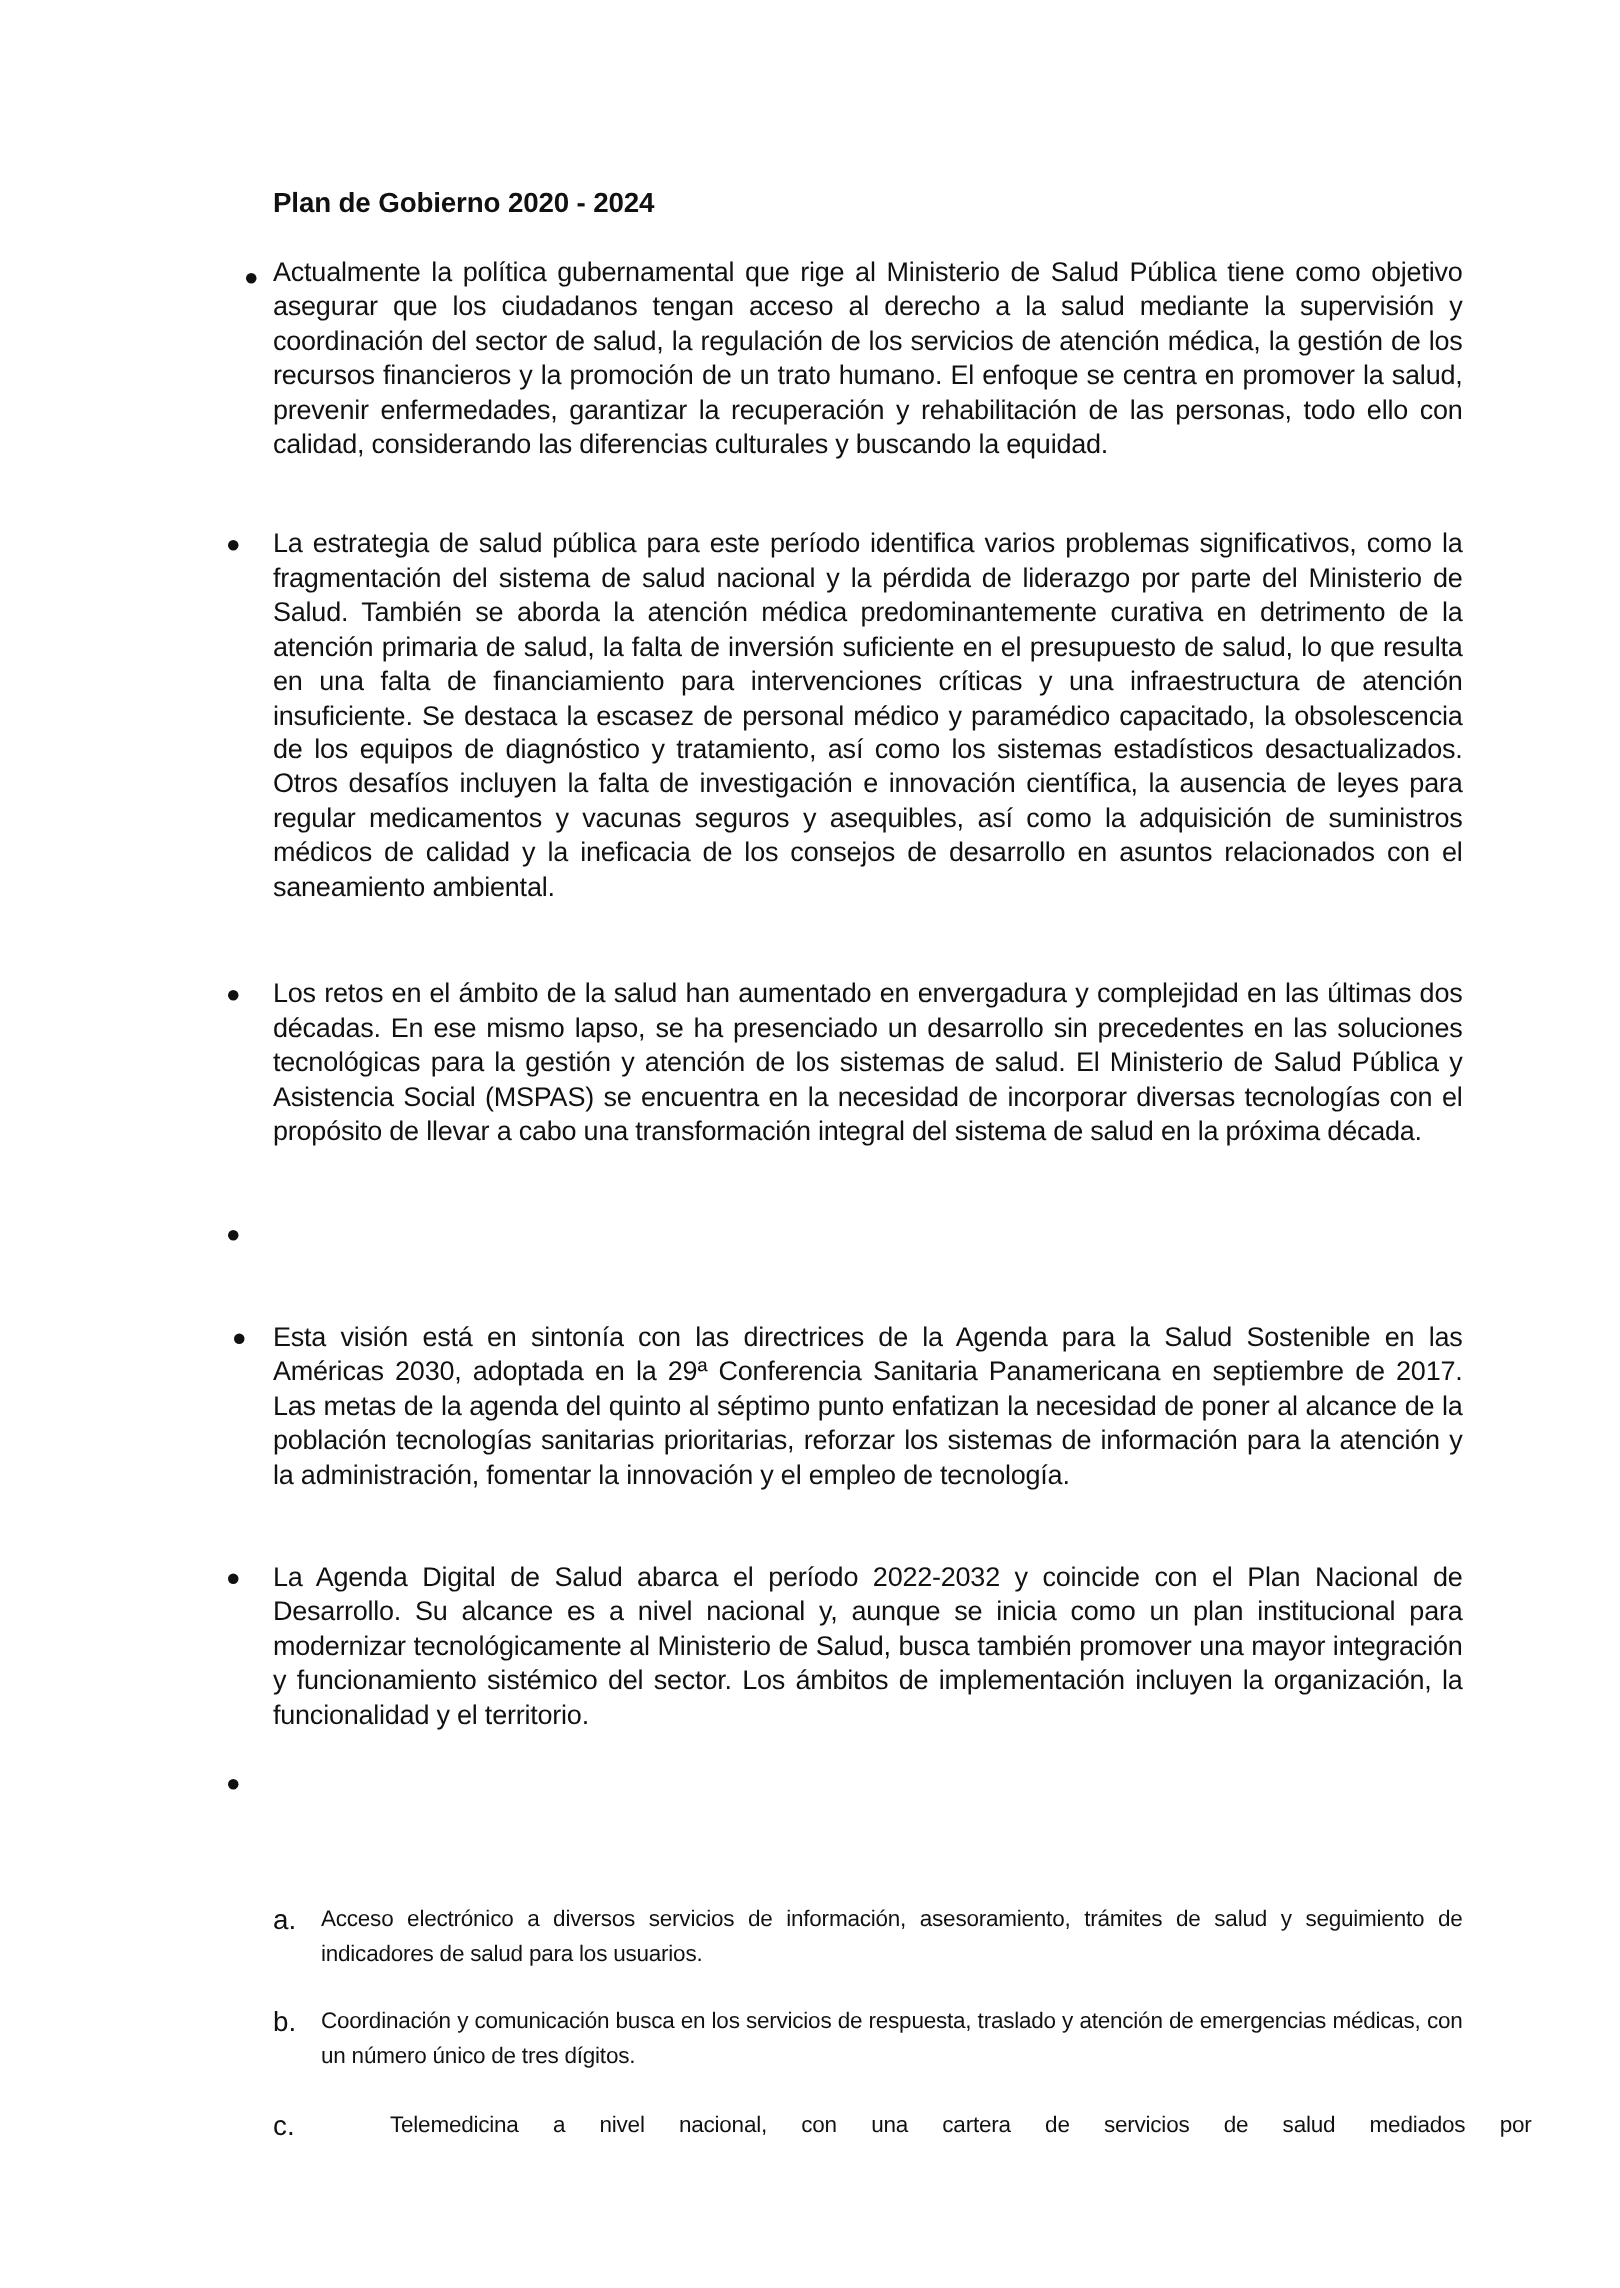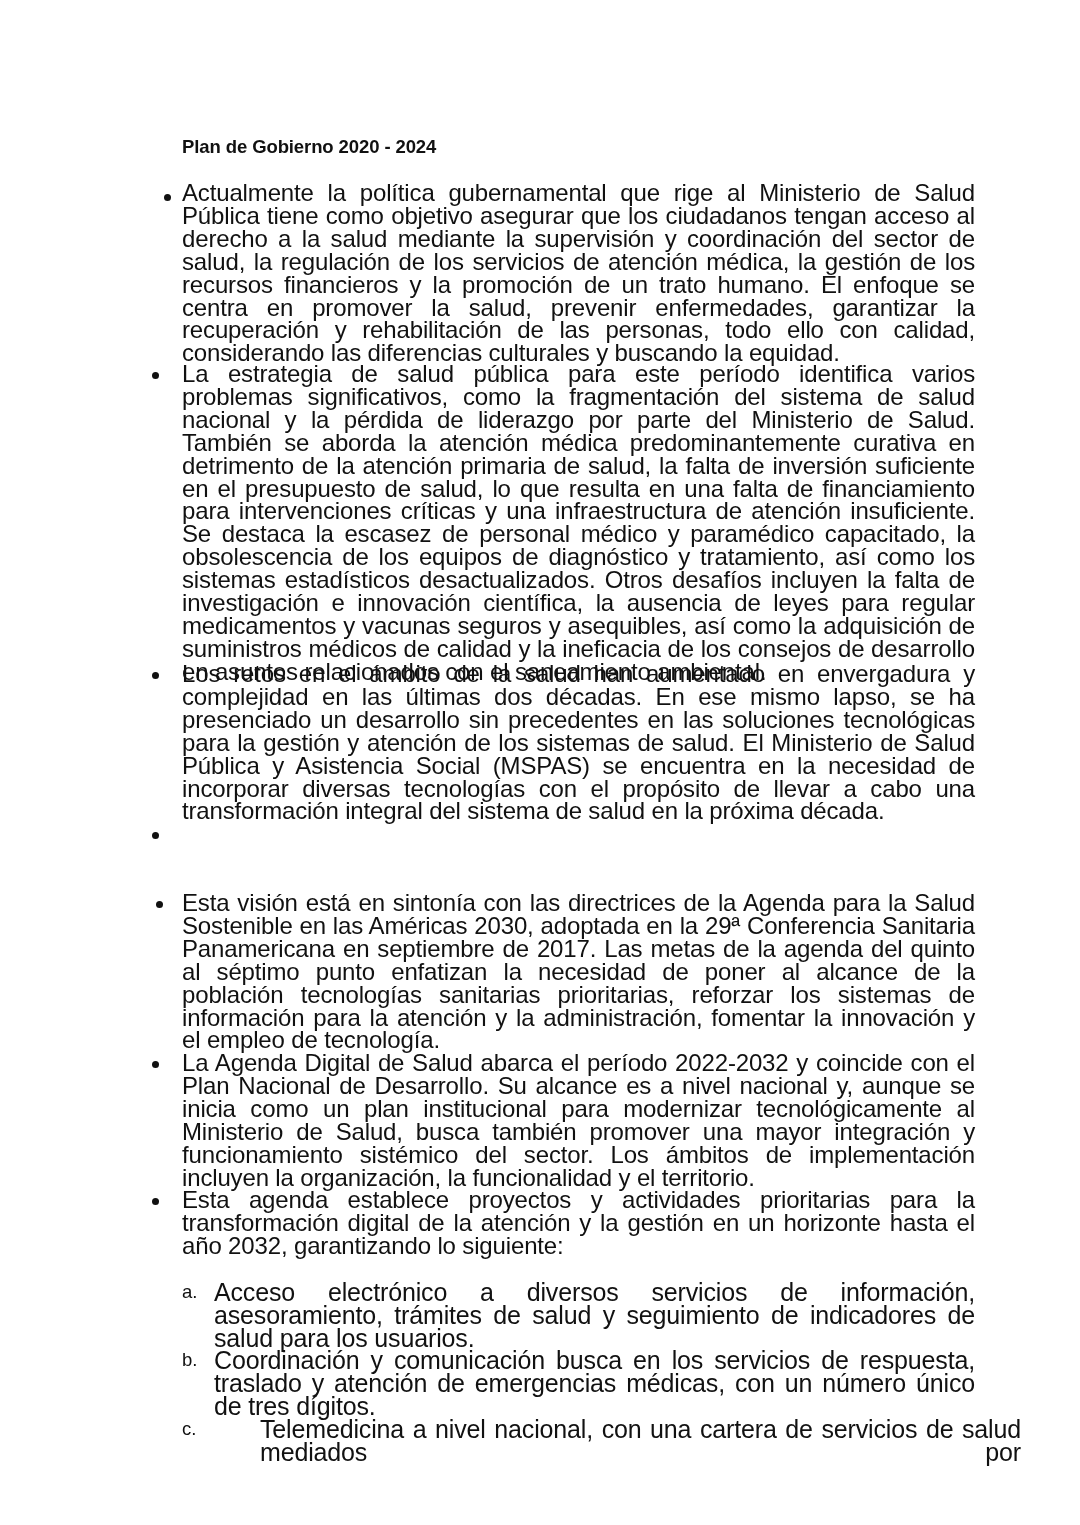--- a/index.html
+++ b/index.html
@@ -5,7 +5,7 @@
   html, body { margin: 0; padding: 0; background: #ffffff; }
   body { width: 1080px; height: 1525px; position: relative; overflow: hidden;
          font-family: "Liberation Sans", sans-serif; color: #111111; }
-  .page { position: absolute; left: 0; top: 16px; width: 1080px; height: 1469px; }
+  .page { position: absolute; left: 0; top: 4px; width: 1080px; height: 1469px; }
   .title { position: absolute; left: 182px; top: 120px; font-size: 18.5px; font-weight: bold; letter-spacing: -0.1px; }
   .bullet-item { position: absolute; left: 182px; width: 793px; font-size: 24px; line-height: 22.9px;
                  text-align: justify; letter-spacing: -0.15px; }

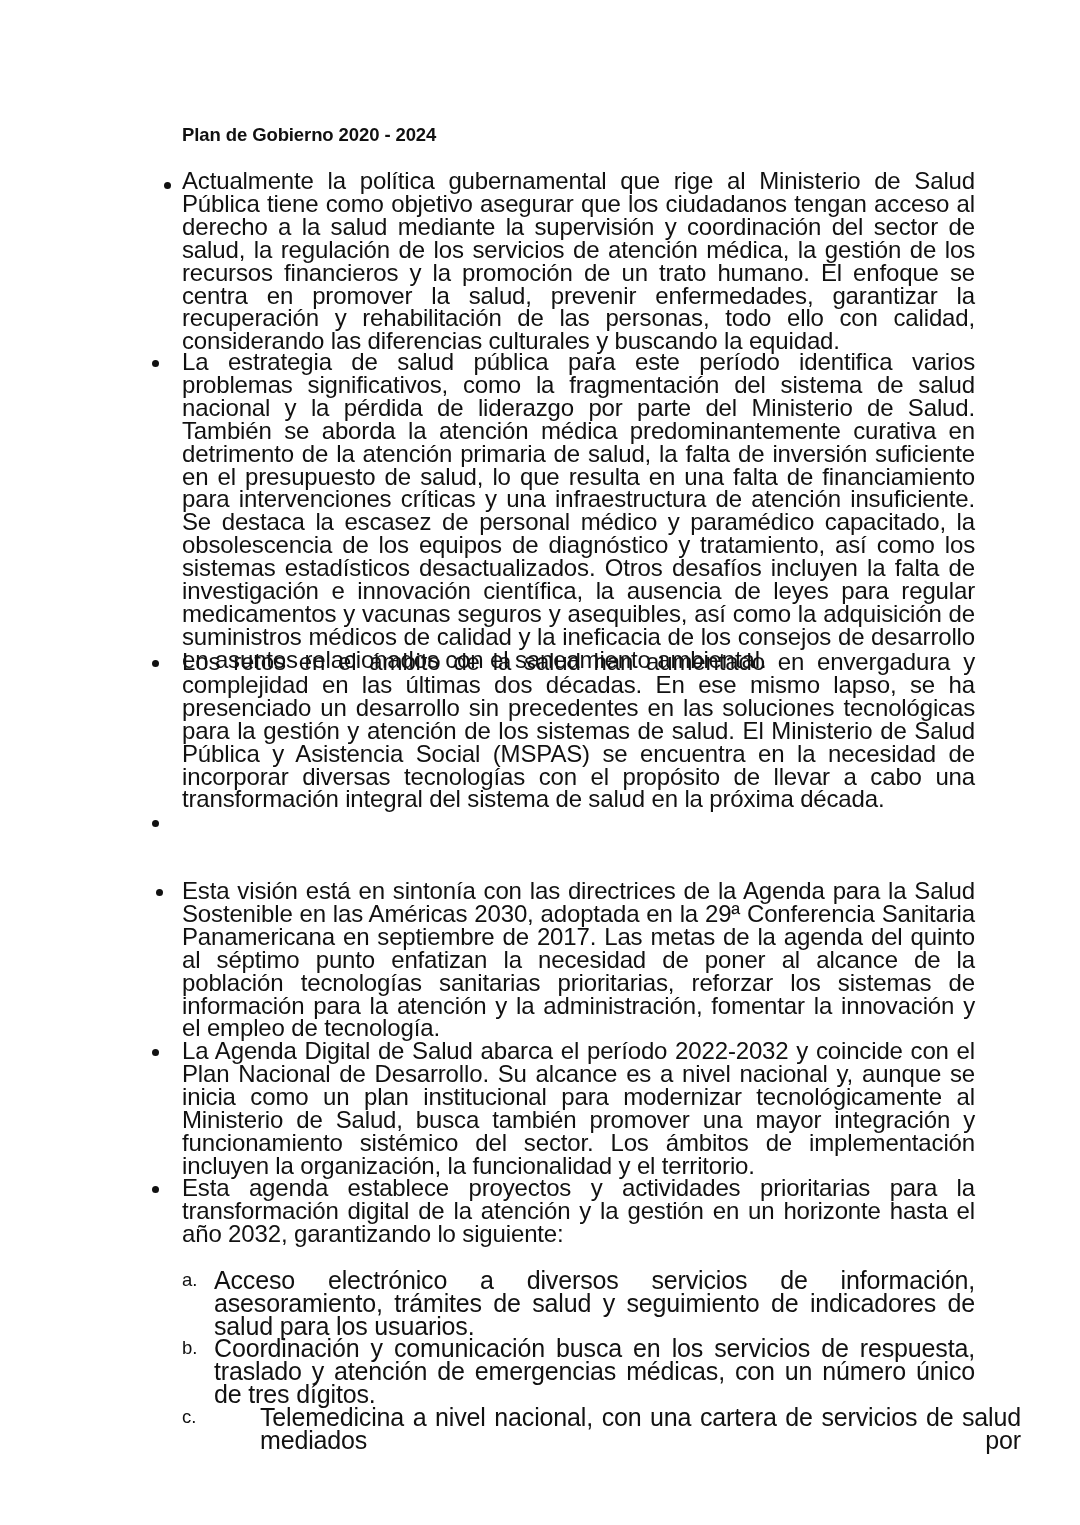--- a/index.html
+++ b/index.html
@@ -7,7 +7,7 @@
          font-family: "Liberation Sans", sans-serif; color: #111111; }
   .page { position: absolute; left: 0; top: 4px; width: 1080px; height: 1469px; }
   .title { position: absolute; left: 182px; top: 120px; font-size: 18.5px; font-weight: bold; letter-spacing: -0.1px; }
-  .bullet-item { position: absolute; left: 182px; width: 793px; font-size: 24px; line-height: 22.9px;
+  .bullet-item { position: absolute; left: 182px; width: 793px; font-size: 18px; line-height: 22.9px;
                  text-align: justify; letter-spacing: -0.15px; }
   .bullet-dot { position: absolute; width: 7px; height: 7px; border-radius: 50%; background: #111; }
   .list-item { position: absolute; left: 214px; width: 761px; font-size: 25px; line-height: 22.9px;

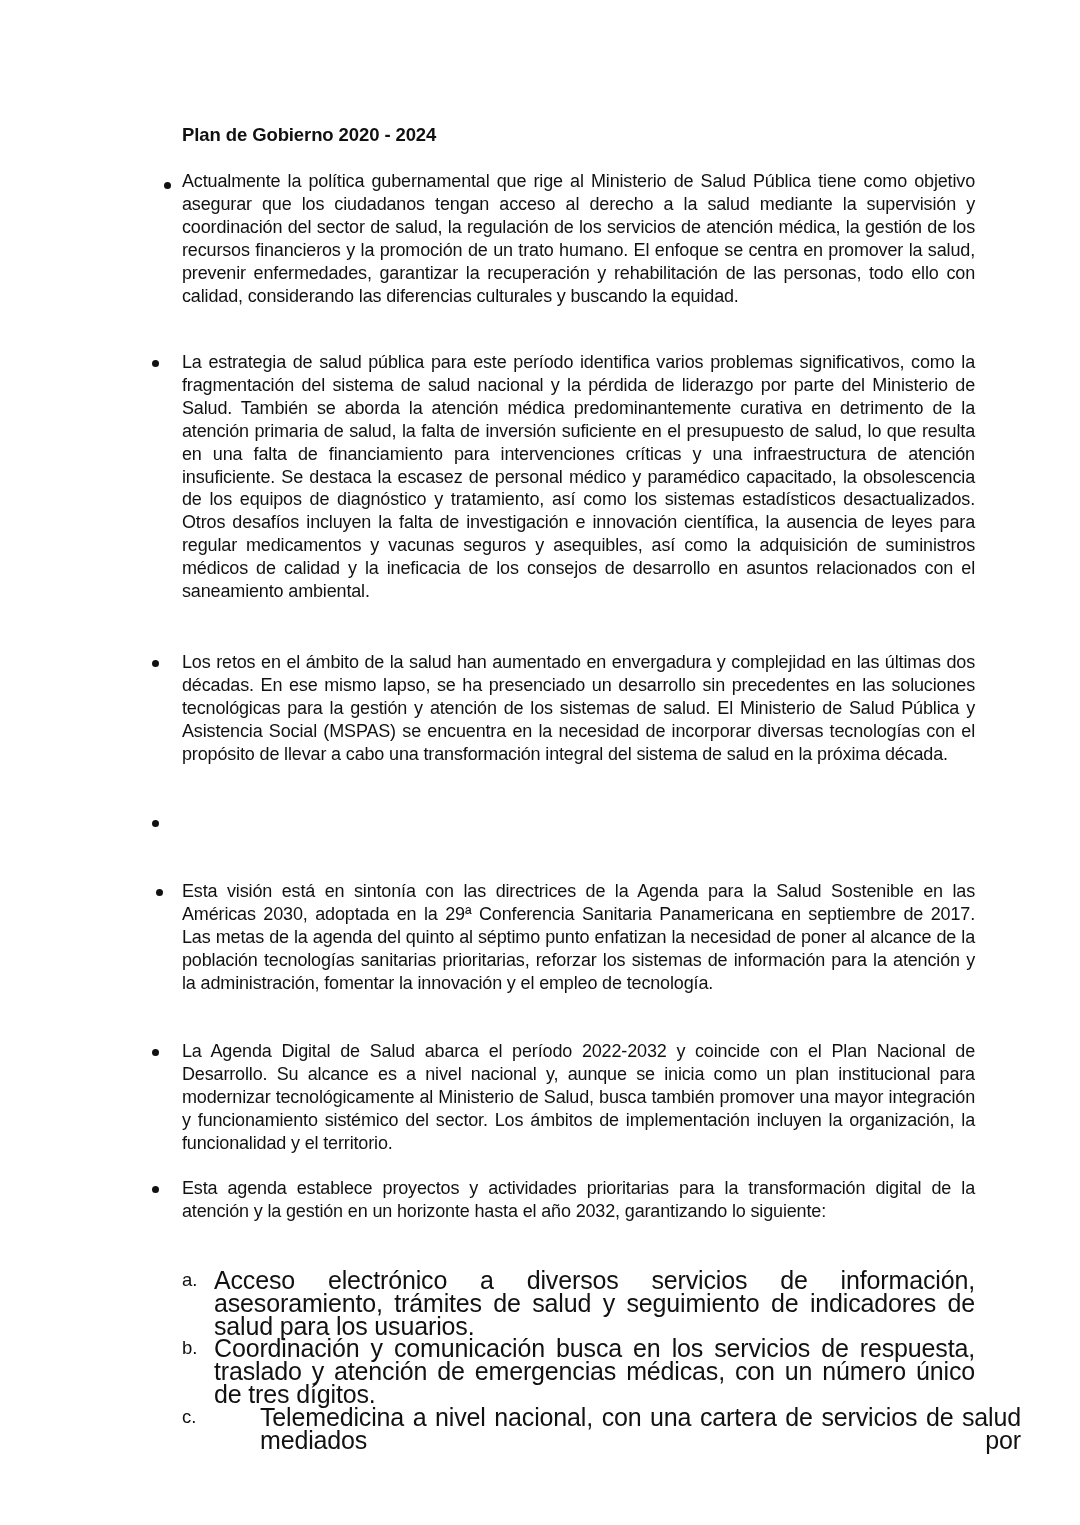--- a/index.html
+++ b/index.html
@@ -39,7 +39,6 @@
   <div class="bullet-item" style="top:1036px;">La Agenda Digital de Salud abarca el período 2022-2032 y coincide con el Plan Nacional de Desarrollo. Su alcance es a nivel nacional y, aunque se inicia como un plan institucional para modernizar tecnológicamente al Ministerio de Salud, busca también promover una mayor integración y funcionamiento sistémico del sector. Los ámbitos de implementación incluyen la organización, la funcionalidad y el territorio.</div>
 
   <div class="bullet-dot" style="left:152px; top:1182px;"></div>
-  <div class="bullet-item" style="top:1173px;">Esta agenda establece proyectos y actividades prioritarias para la transformación digital de la atención y la gestión en un horizonte hasta el año 2032, garantizando lo siguiente:</div>
 
   <div class="list-marker" style="top:1265px;">a.</div>
   <div class="list-item" style="top:1265px;">Acceso electrónico a diversos servicios de información, asesoramiento, trámites de salud y seguimiento de indicadores de salud para los usuarios.</div>

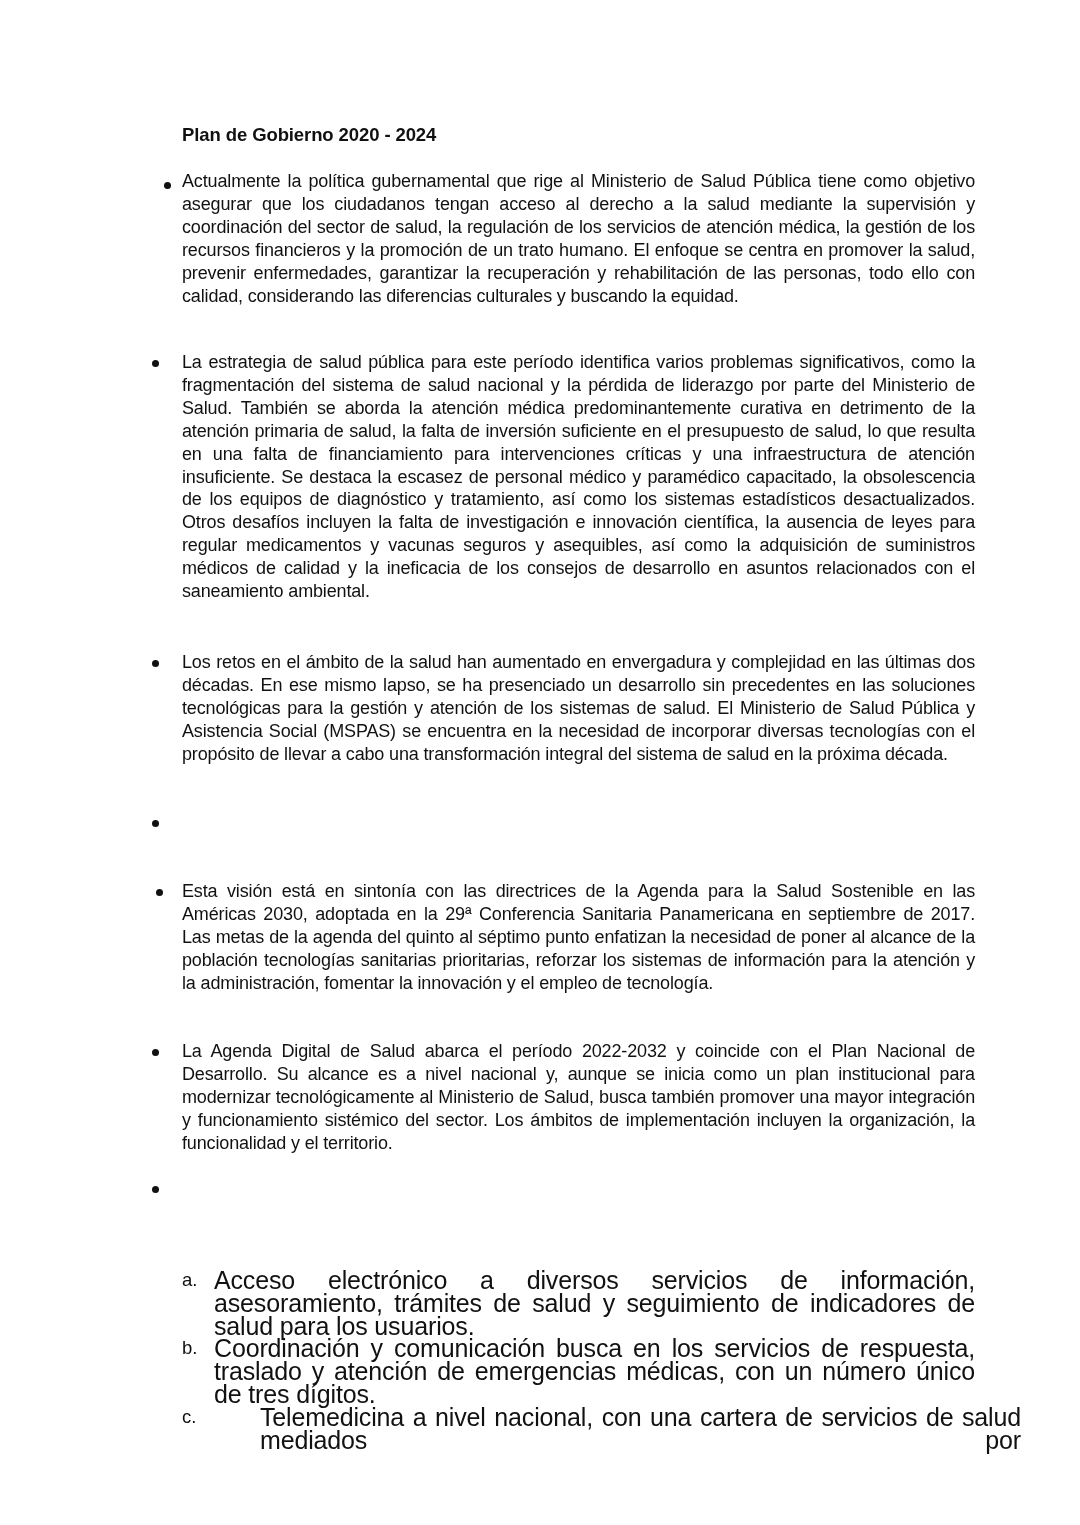--- a/index.html
+++ b/index.html
@@ -10,7 +10,7 @@
   .bullet-item { position: absolute; left: 182px; width: 793px; font-size: 18px; line-height: 22.9px;
                  text-align: justify; letter-spacing: -0.15px; }
   .bullet-dot { position: absolute; width: 7px; height: 7px; border-radius: 50%; background: #111; }
-  .list-item { position: absolute; left: 214px; width: 761px; font-size: 25px; line-height: 22.9px;
+  .list-item { position: absolute; left: 214px; width: 761px; font-size: 15px; line-height: 22.9px;
                text-align: justify; letter-spacing: -0.15px; }
   .list-marker { position: absolute; left: 182px; font-size: 18.5px; line-height: 22.9px; }
   .last-line-justify { text-align-last: justify; margin-left: 46px; }

